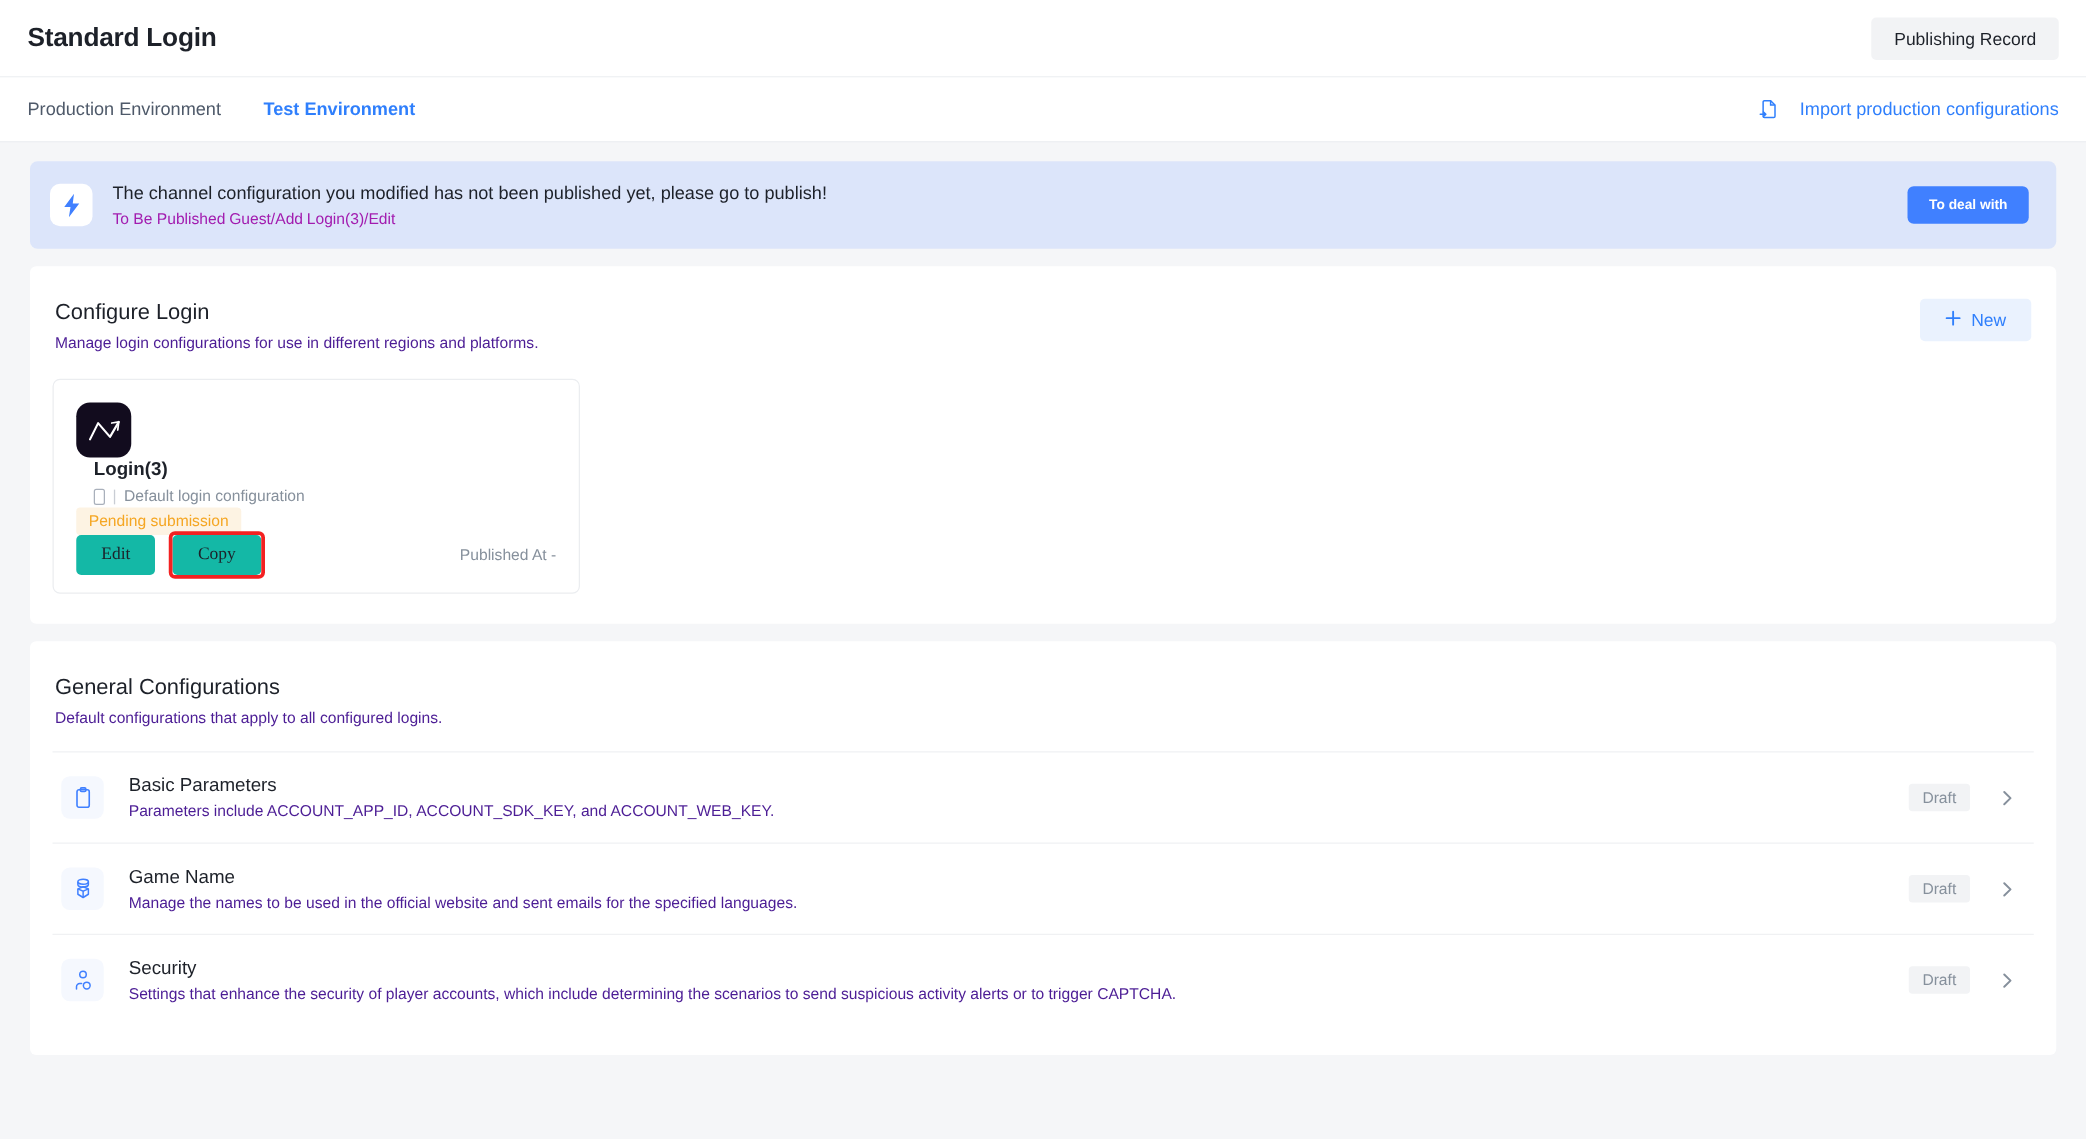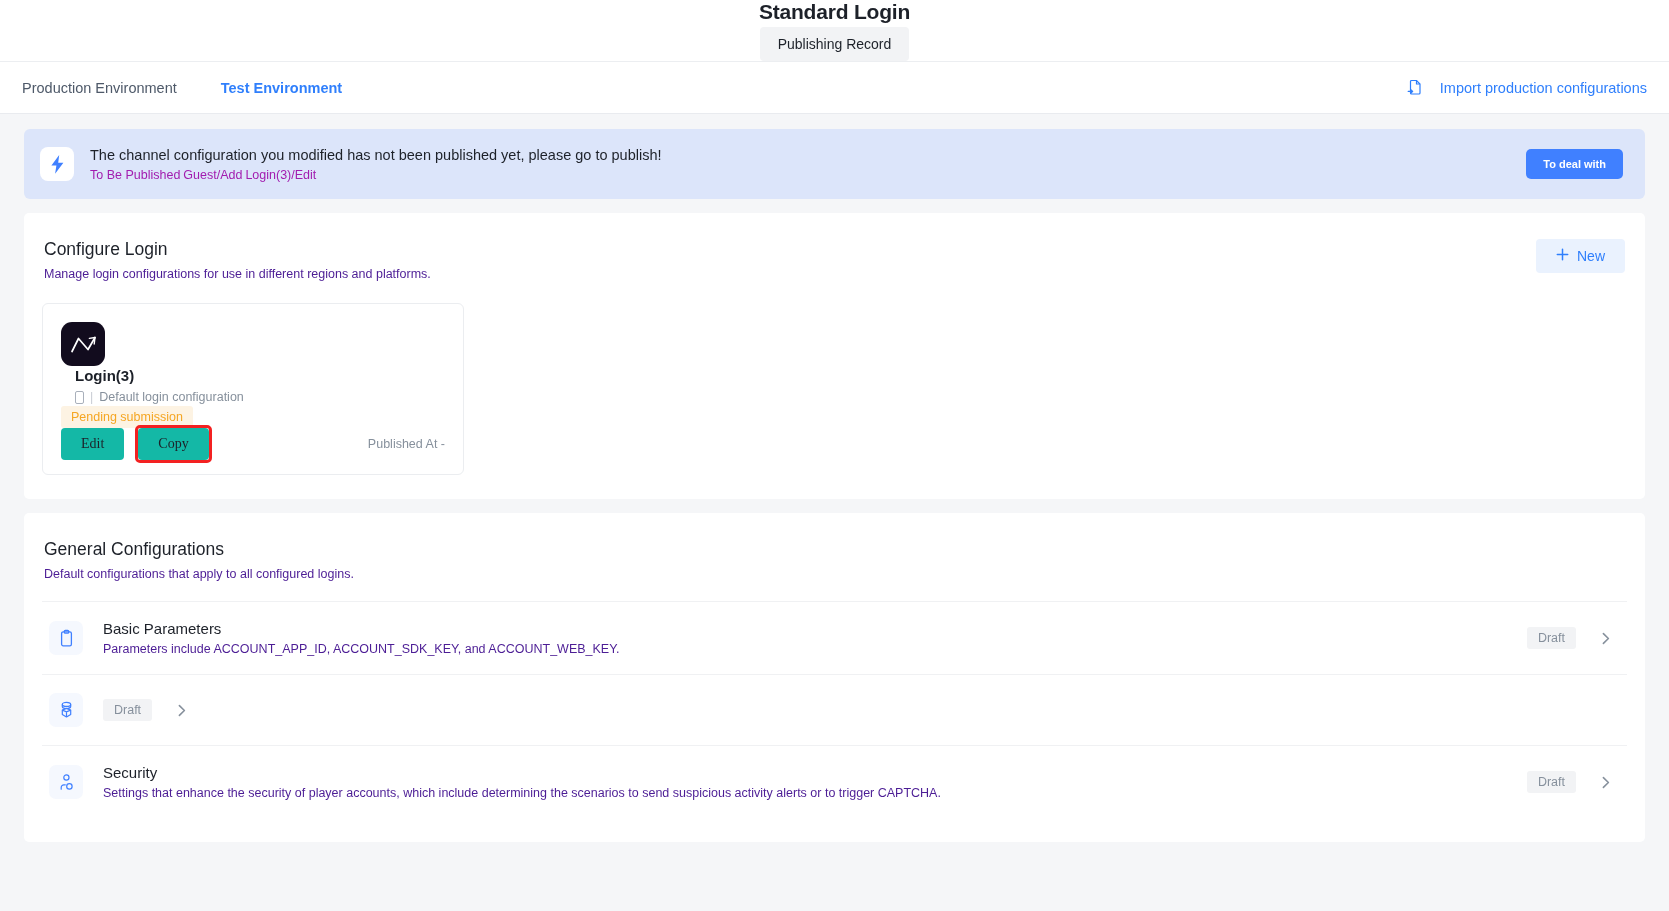--- a/index.html
+++ b/index.html
@@ -21,7 +21,6 @@
     justify-content: space-between;
     padding: 0 22px 0 22px;
     border-bottom: 1px solid #eceef1;
-    flex-direction: column;
   }
   .page-title {
     font-size: 21px;

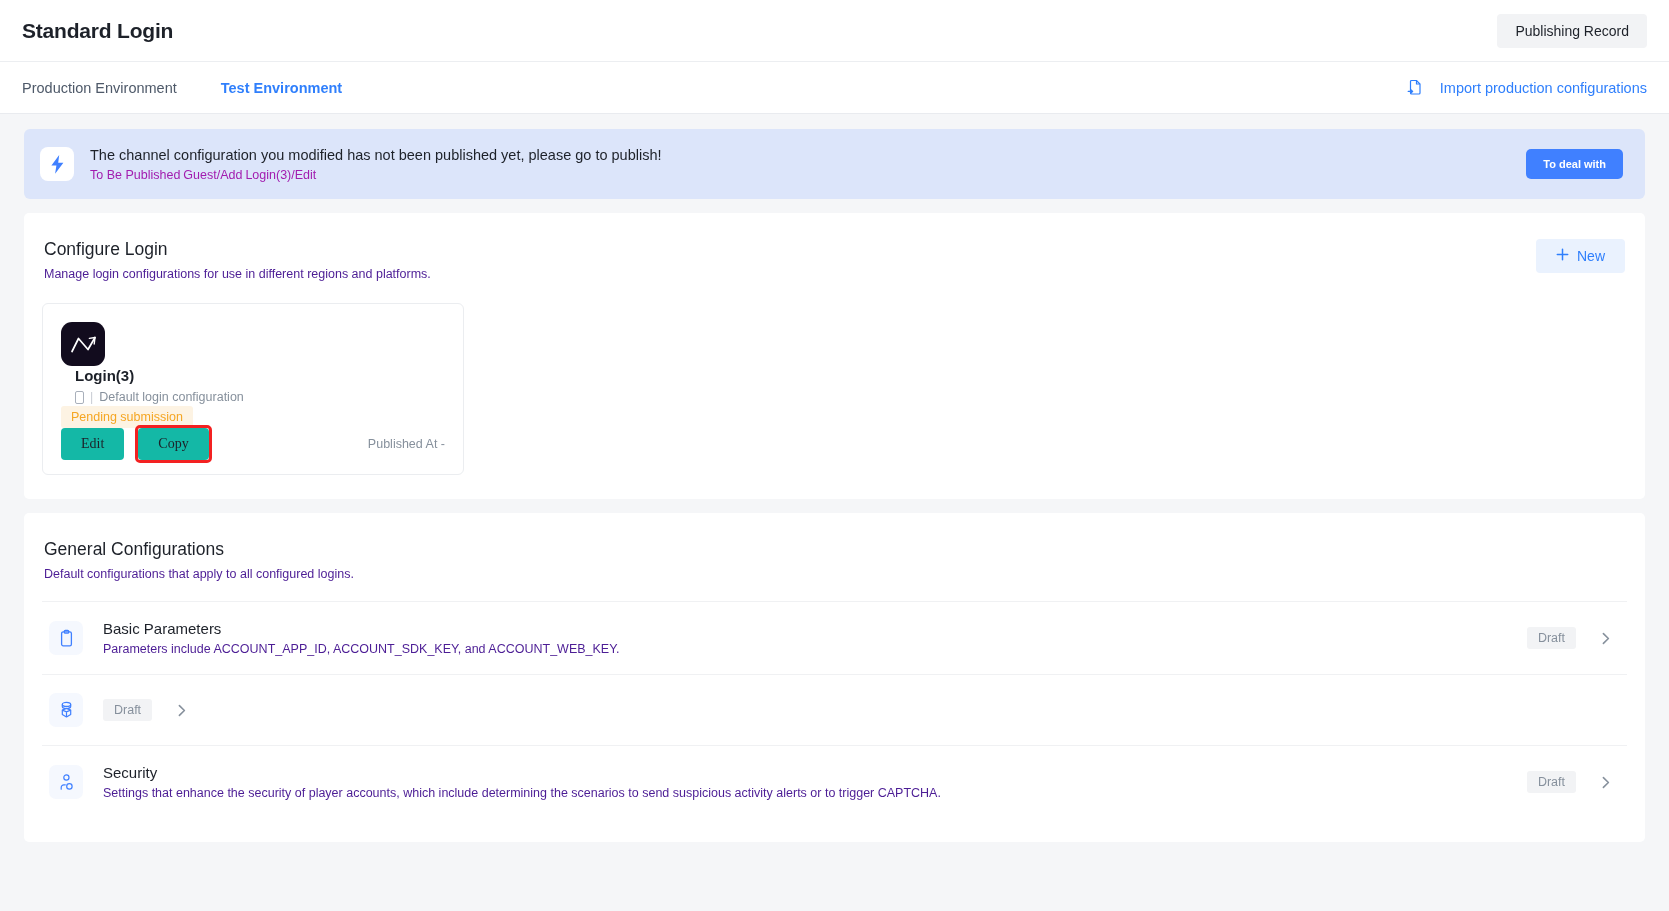--- a/index.html
+++ b/index.html
@@ -50,7 +50,7 @@
     border-bottom: 1px solid #e9ebef;
     position: relative;
   }
-  .tabs { display: flex; align-items: flex-start; gap: 44px; height: 100%; }
+  .tabs { display: flex; align-items: flex-start; gap: 34px; height: 100%; }
   .tab {
     font-size: 14.5px;
     color: #4e5969;

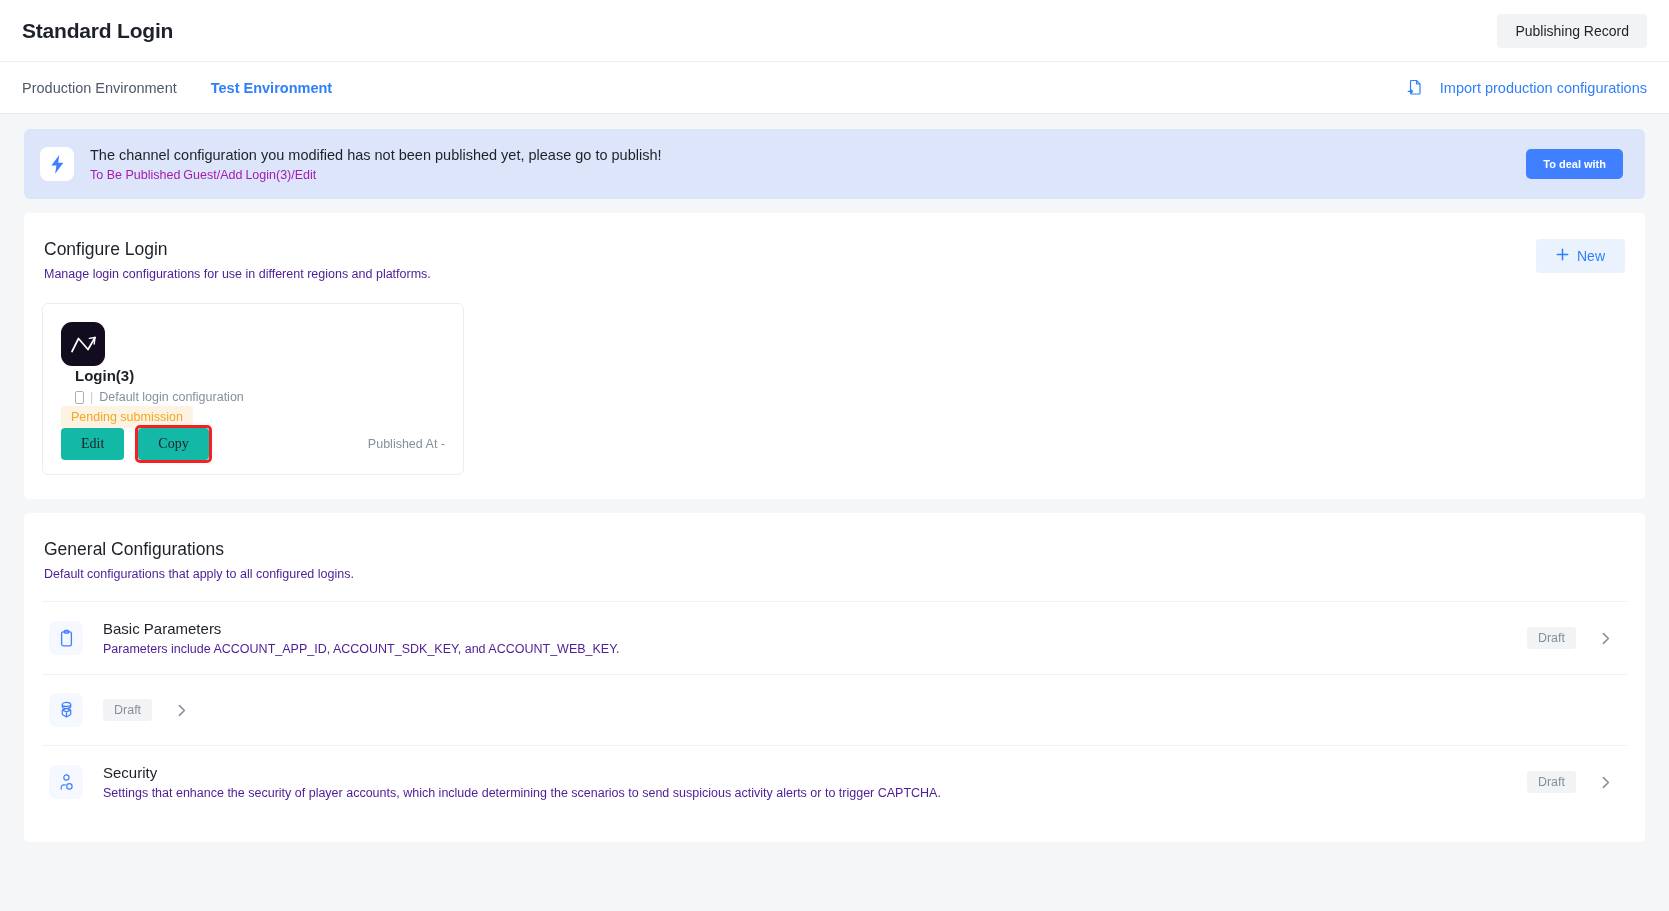--- a/index.html
+++ b/index.html
@@ -408,6 +408,10 @@
             <path d="M5.3 9.1l4.2 1.8 4.2-1.8M9.5 10.9V16" stroke="#4080ff" stroke-width="1.2" fill="none"></path>
           </svg>
         </div>
+        <div class="row-text">
+          <div class="row-title">Game Name</div>
+          <div class="row-desc">Manage the names to be used in the official website and sent emails for the specified languages.</div>
+        </div>
         <div class="draft-badge">Draft</div>
         <span>
           <svg class="chevron" width="15" height="15" viewBox="0 0 15 15" fill="none">

